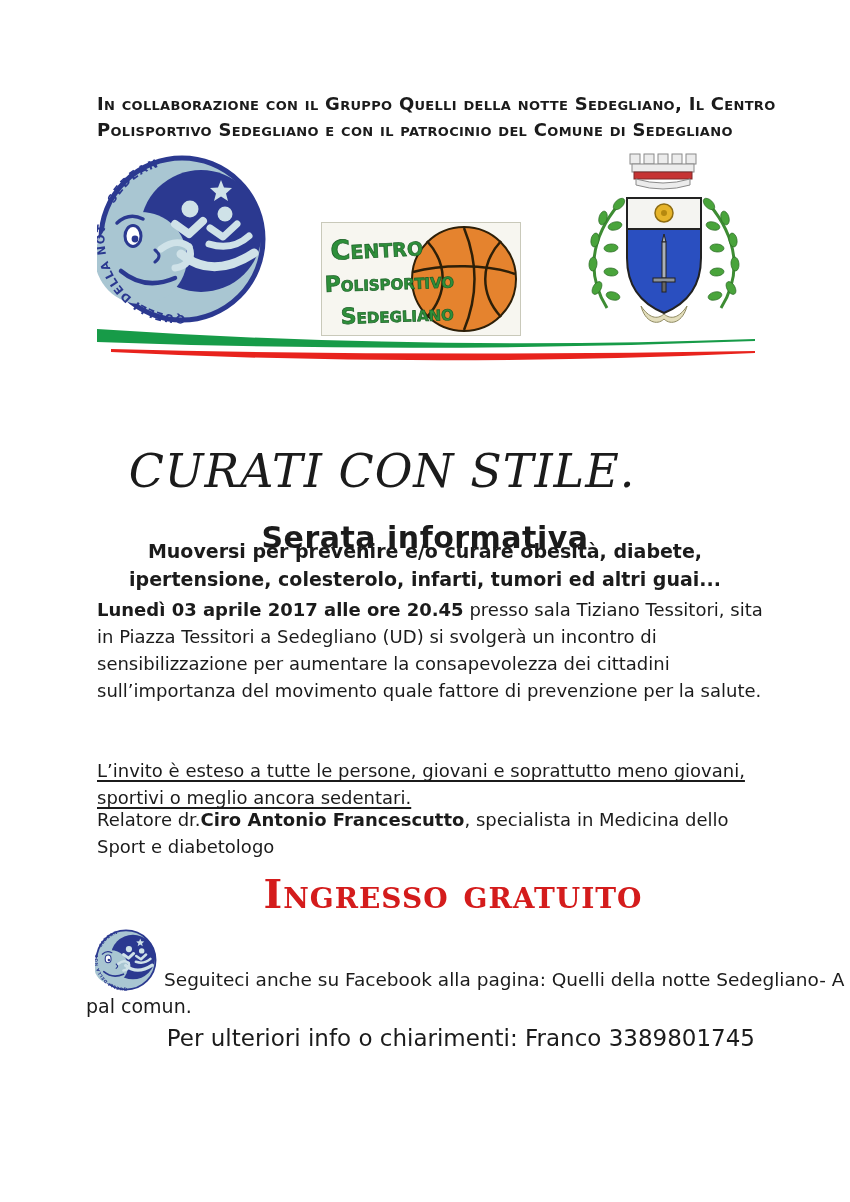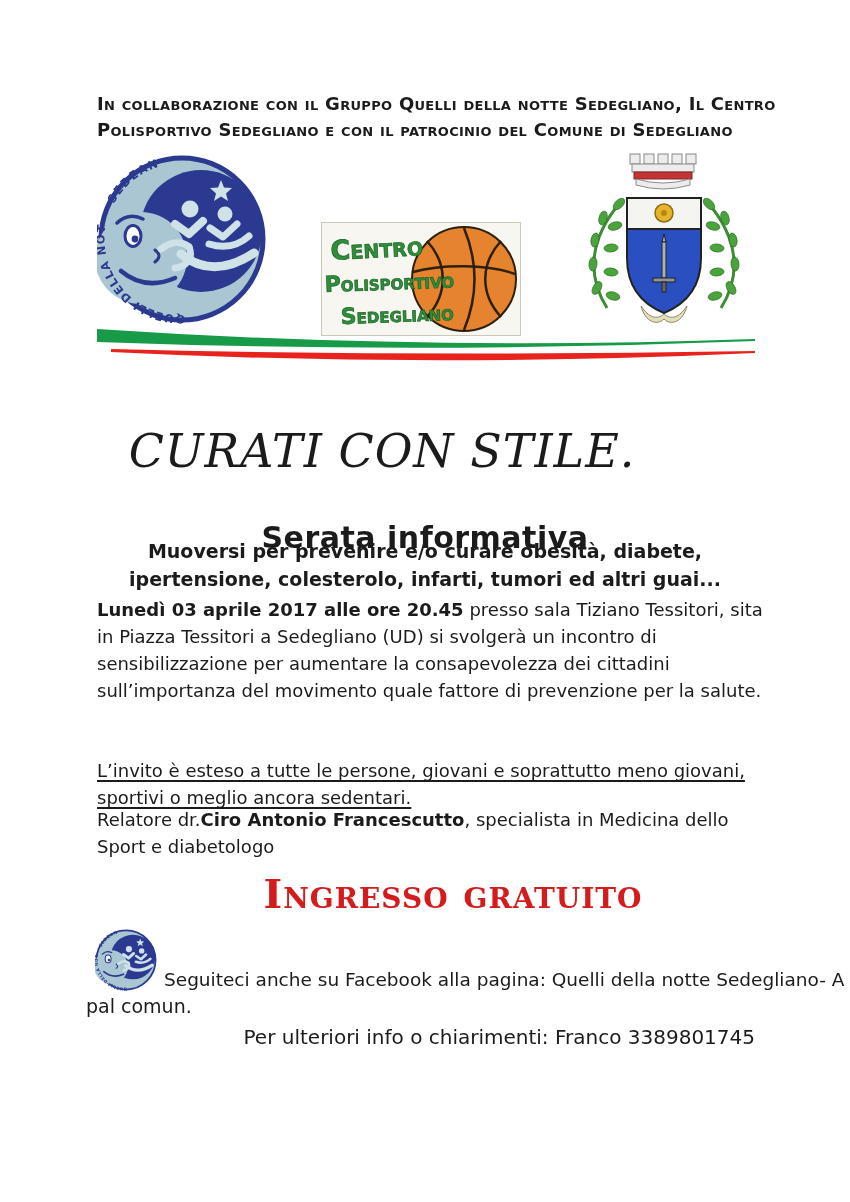--- a/index.html
+++ b/index.html
@@ -14,7 +14,7 @@
   .logo-coat{position:absolute;left:583px;top:146px;}
   .swoosh{position:absolute;left:95px;top:327px;}
 
-  .title{position:absolute;top:424px;left:0;width:764px;text-align:center;
+  .title{position:absolute;top:444px;left:0;width:764px;text-align:center;
          font-family:"DejaVu Serif",serif;font-style:italic;font-size:46px;letter-spacing:1px;}
   .subtitle{position:absolute;top:480px;left:0;width:850px;text-align:center;
             font-size:30px;font-weight:bold;letter-spacing:.5px;margin-top:40px;}

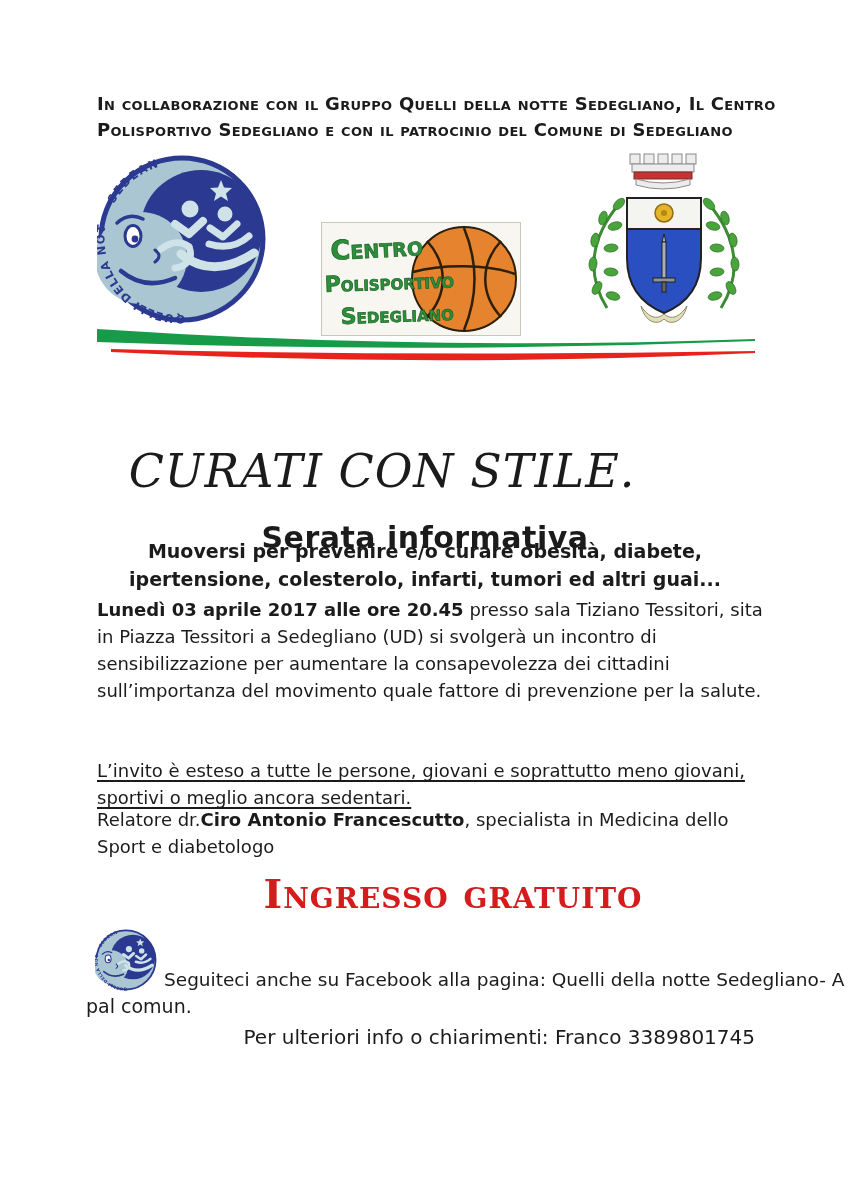--- a/index.html
+++ b/index.html
@@ -34,7 +34,7 @@
   .footer-logo{position:absolute;left:95px;top:929px;}
   .fb-line1{position:absolute;left:164px;top:969px;font-size:18.5px;white-space:nowrap;}
   .fb-line2{position:absolute;left:86px;top:995px;font-size:19px;white-space:nowrap;}
-  .info-line{position:absolute;left:97px;top:1025px;width:658px;text-align:right;font-size:20px;}
+  .info-line{position:absolute;left:97px;top:1025px;width:658px;text-align:right;font-size:23px;}
 
   svg text{font-family:"DejaVu Sans",sans-serif;}
 </style>

